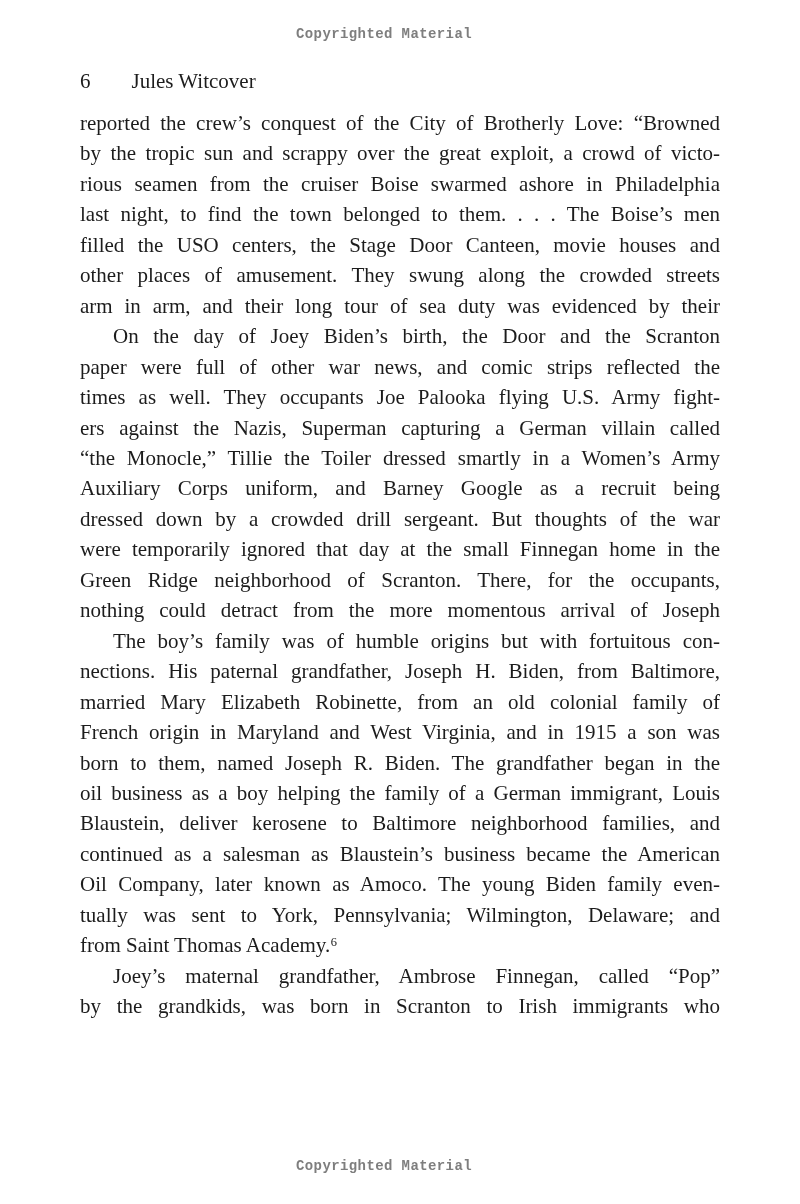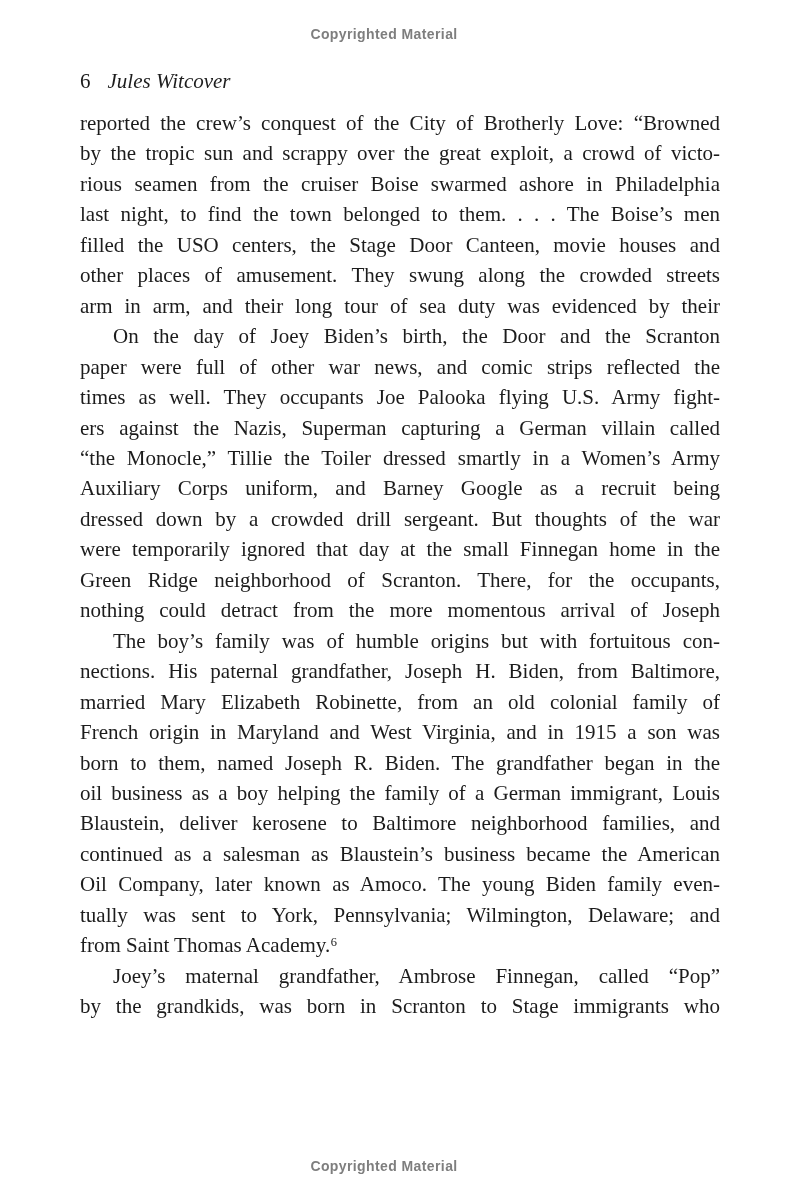--- a/index.html
+++ b/index.html
@@ -19,7 +19,7 @@
     left: 0;
     width: 768px;
     text-align: center;
-    font-family: Liberation Sans, sans-serif;
+    font-family: Liberation Mono, monospace;
     font-weight: bold;
     font-size: 14px;
     letter-spacing: 0.4px;

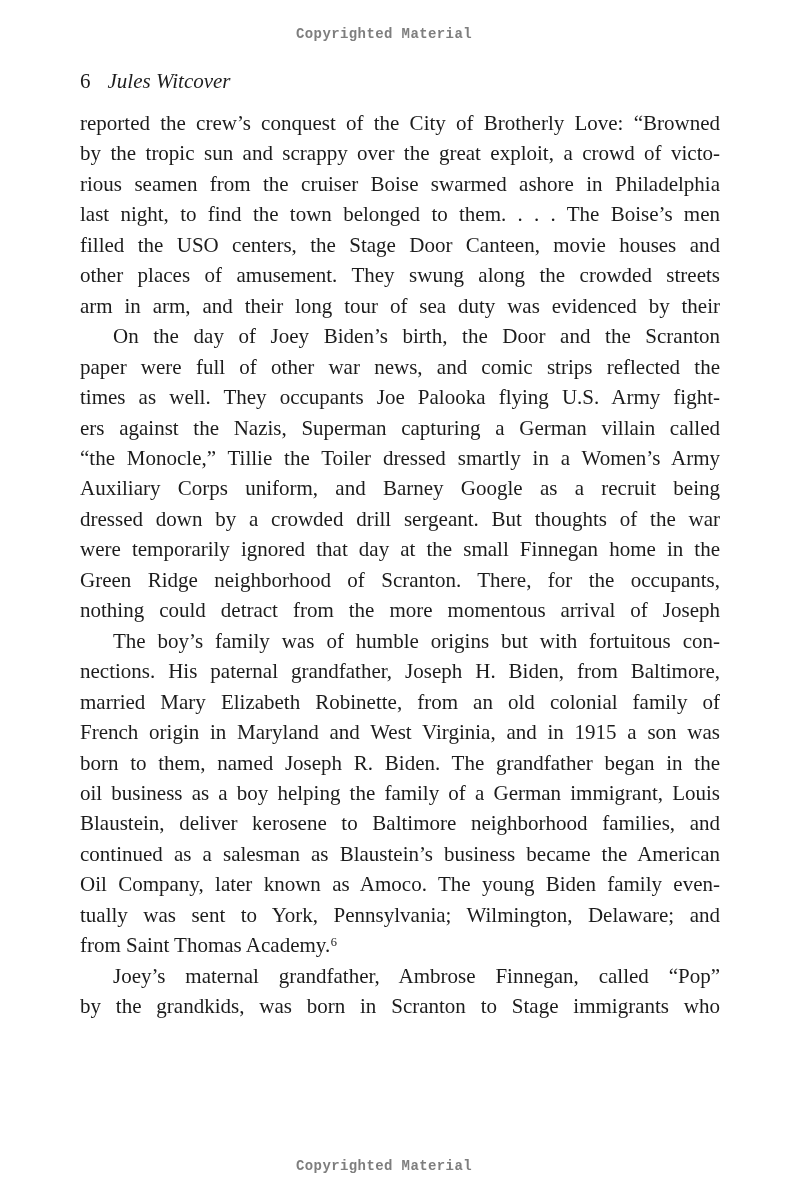--- a/index.html
+++ b/index.html
@@ -41,7 +41,7 @@
     margin-right: 17px;
   }
   .running-head .head-title {
-    font-style: italic;
+    margin-left: 24px;
   }
   .body-text {
     position: absolute;

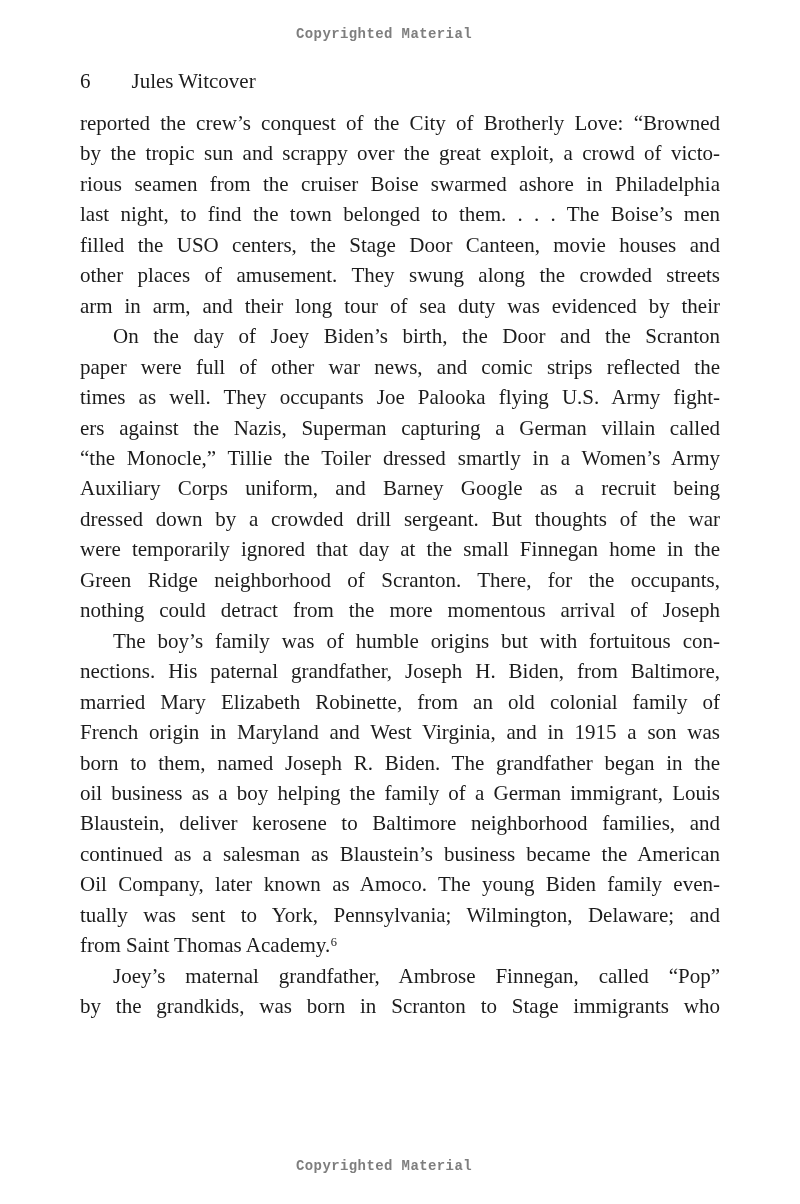--- a/index.html
+++ b/index.html
@@ -107,7 +107,7 @@
       <div class="line">tually was sent to York, Pennsylvania; Wilmington, Delaware; and</div>
       <div class="line last">from Saint Thomas Academy.⁶</div>
       <div class="line indent">Joey’s maternal grandfather, Ambrose Finnegan, called “Pop”</div>
-      <div class="line">by the grandkids, was born in Scranton to Stage immigrants who</div>
+      <div class="line">by the grandkids, was born in Scranton to Irish immigrants who</div>
     </div>
 
   <div class="copyright bottom">Copyrighted Material</div>

